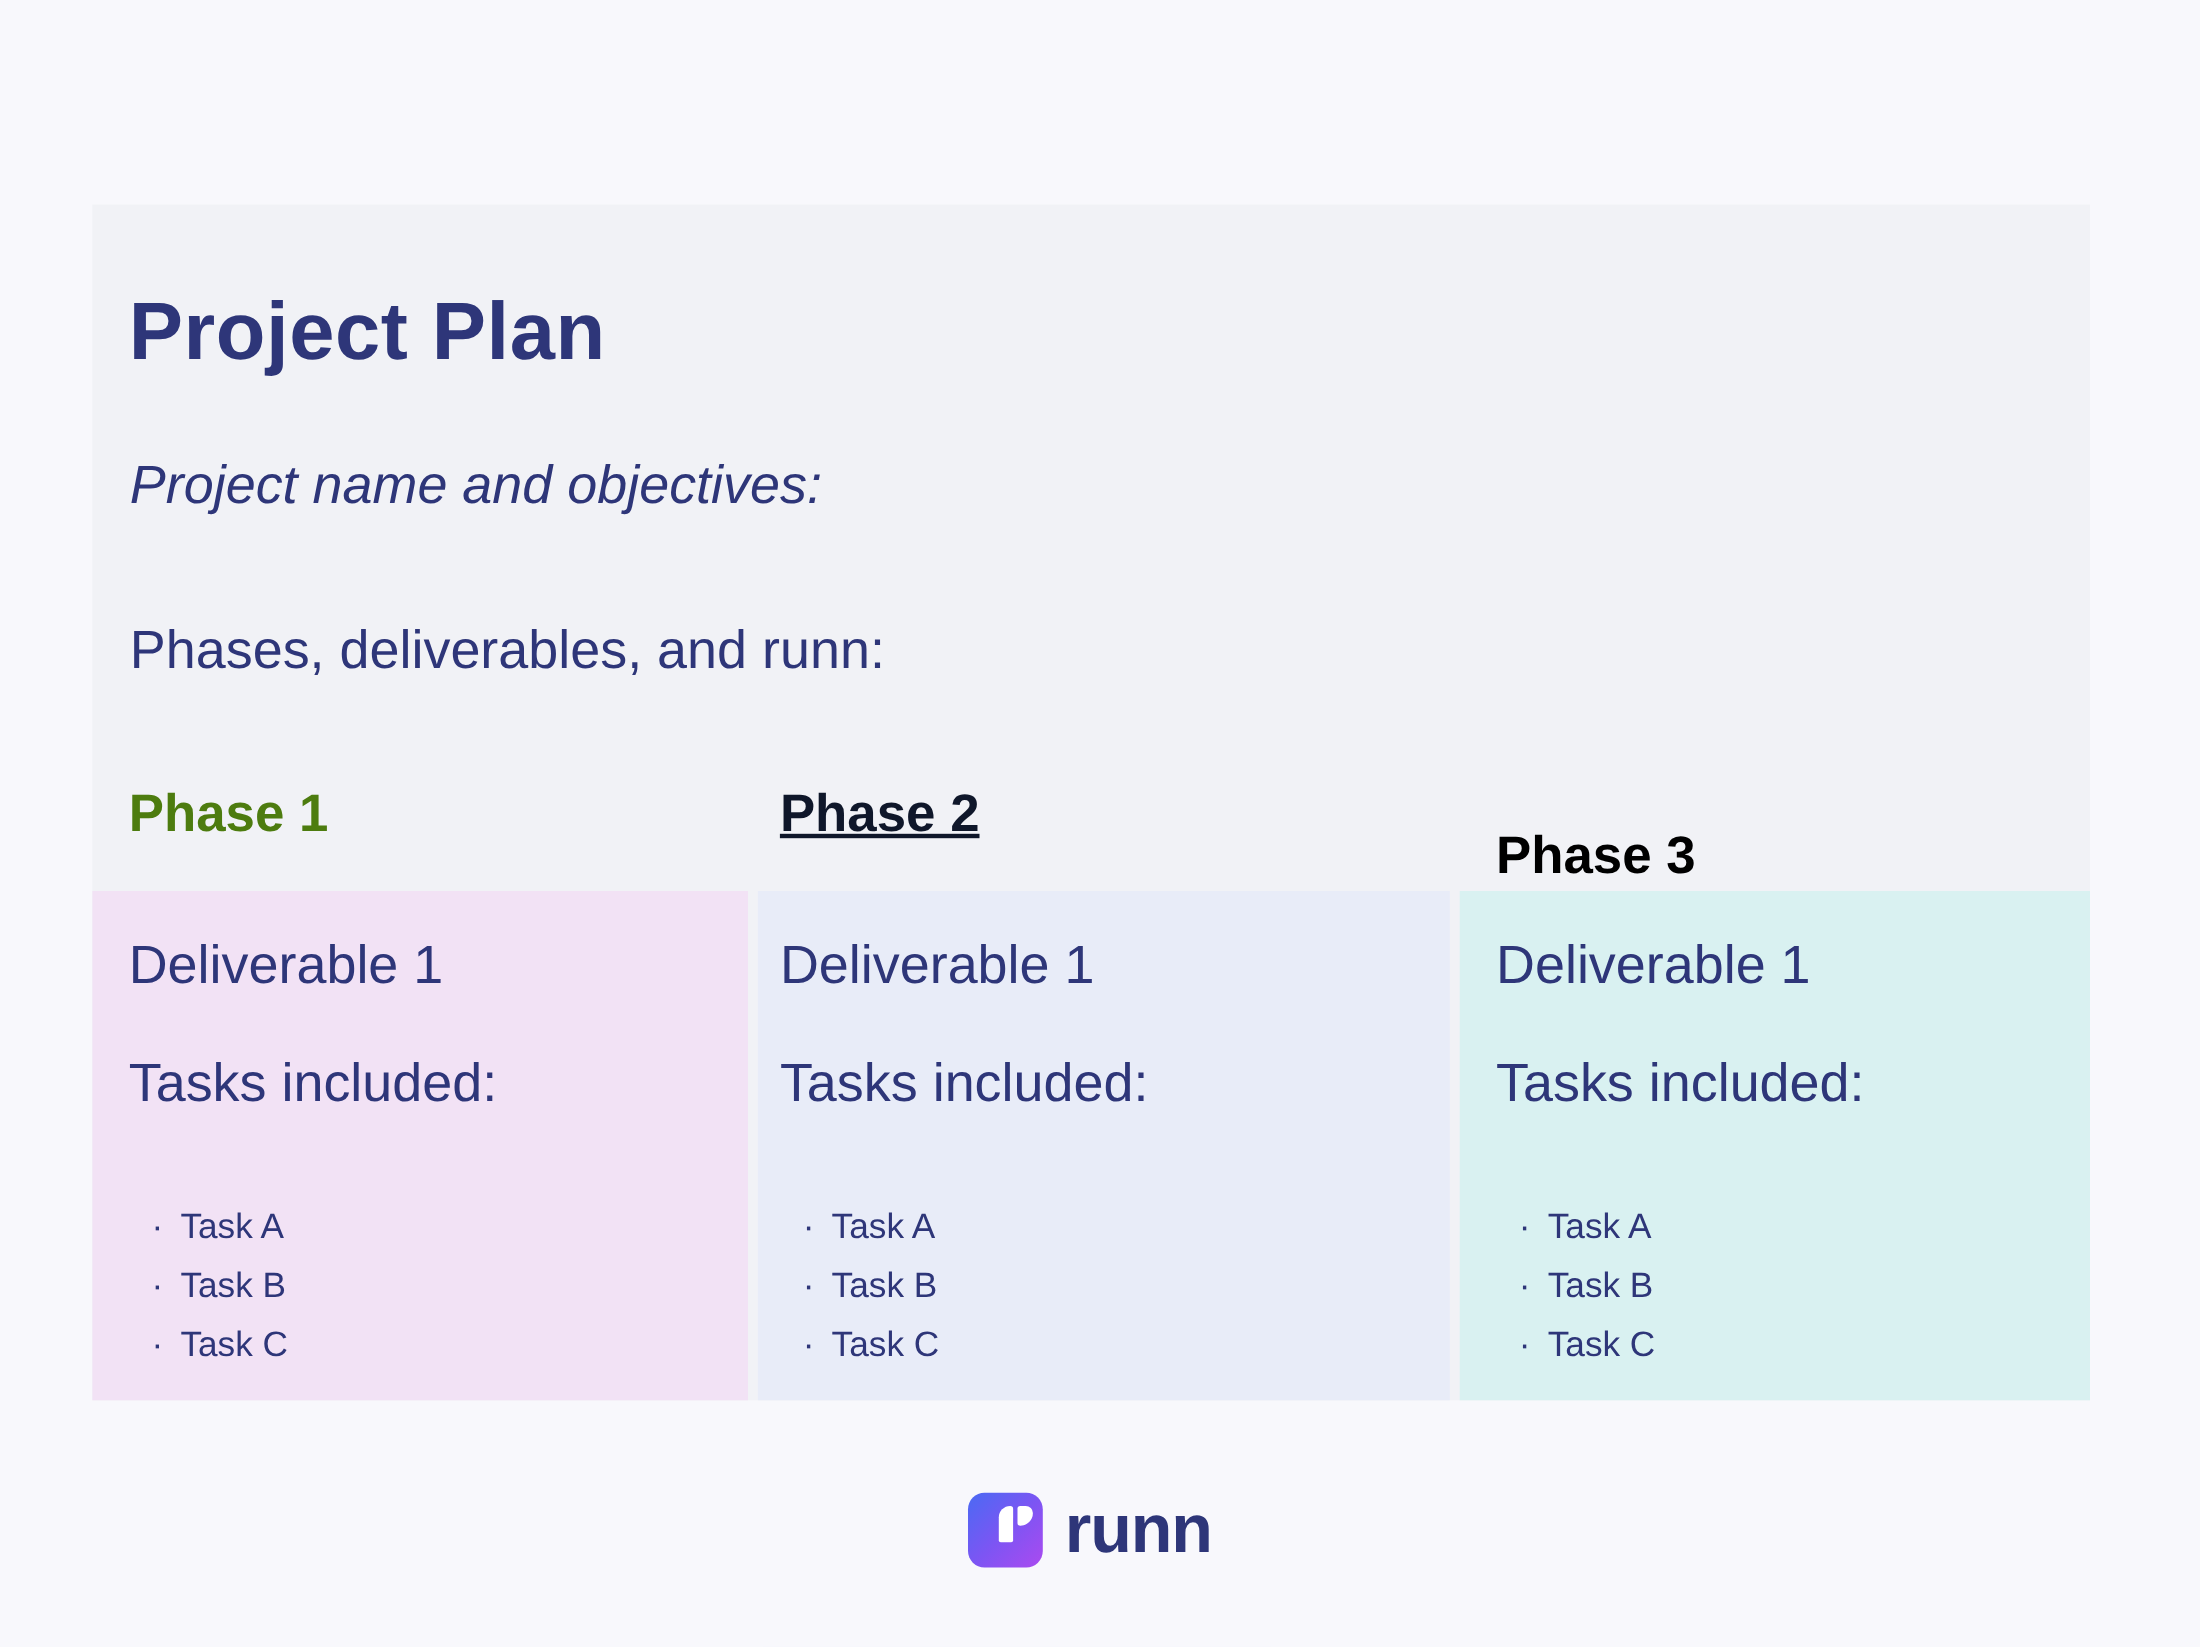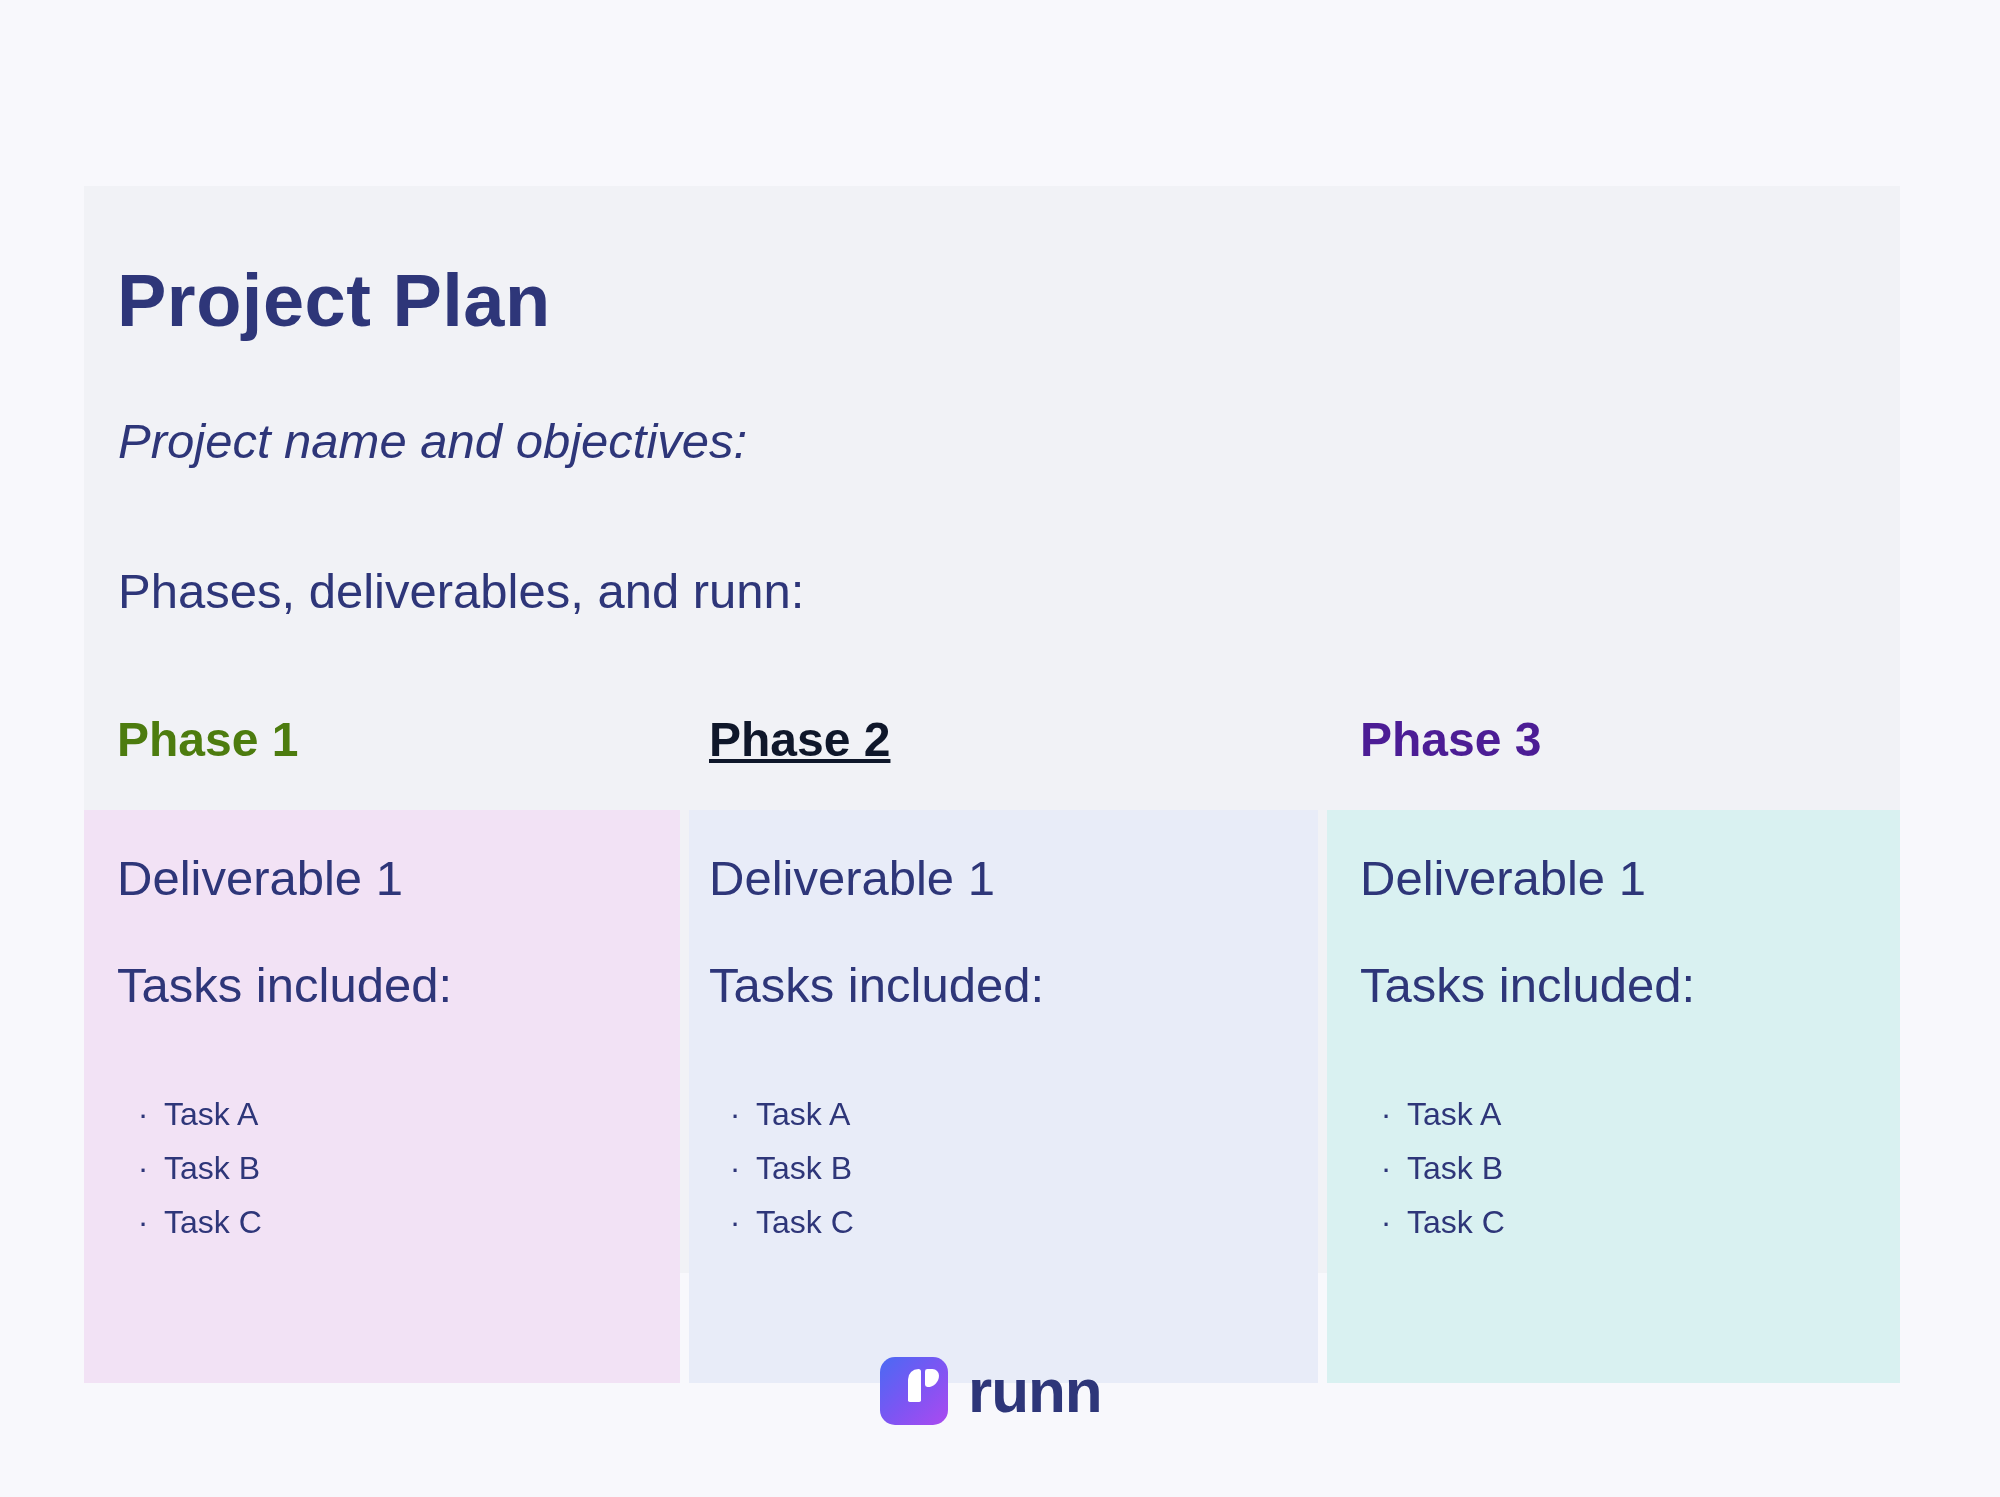--- a/index.html
+++ b/index.html
@@ -136,7 +136,7 @@
 
     <h2 class="phase-label p1" style="color: #4d7c0f;">Phase 1</h2>
     <h2 class="phase-label p2" style="color: #0f172a; text-decoration: underline;">Phase 2</h2>
-    <h2 class="phase-label p3" style="color: #4c1d95;">Phase 3</h2>
+    <h2 class="phase-label p3" style="color: #000000; margin-top: 39px;">Phase 3</h2>
 
     <div class="columns">
 

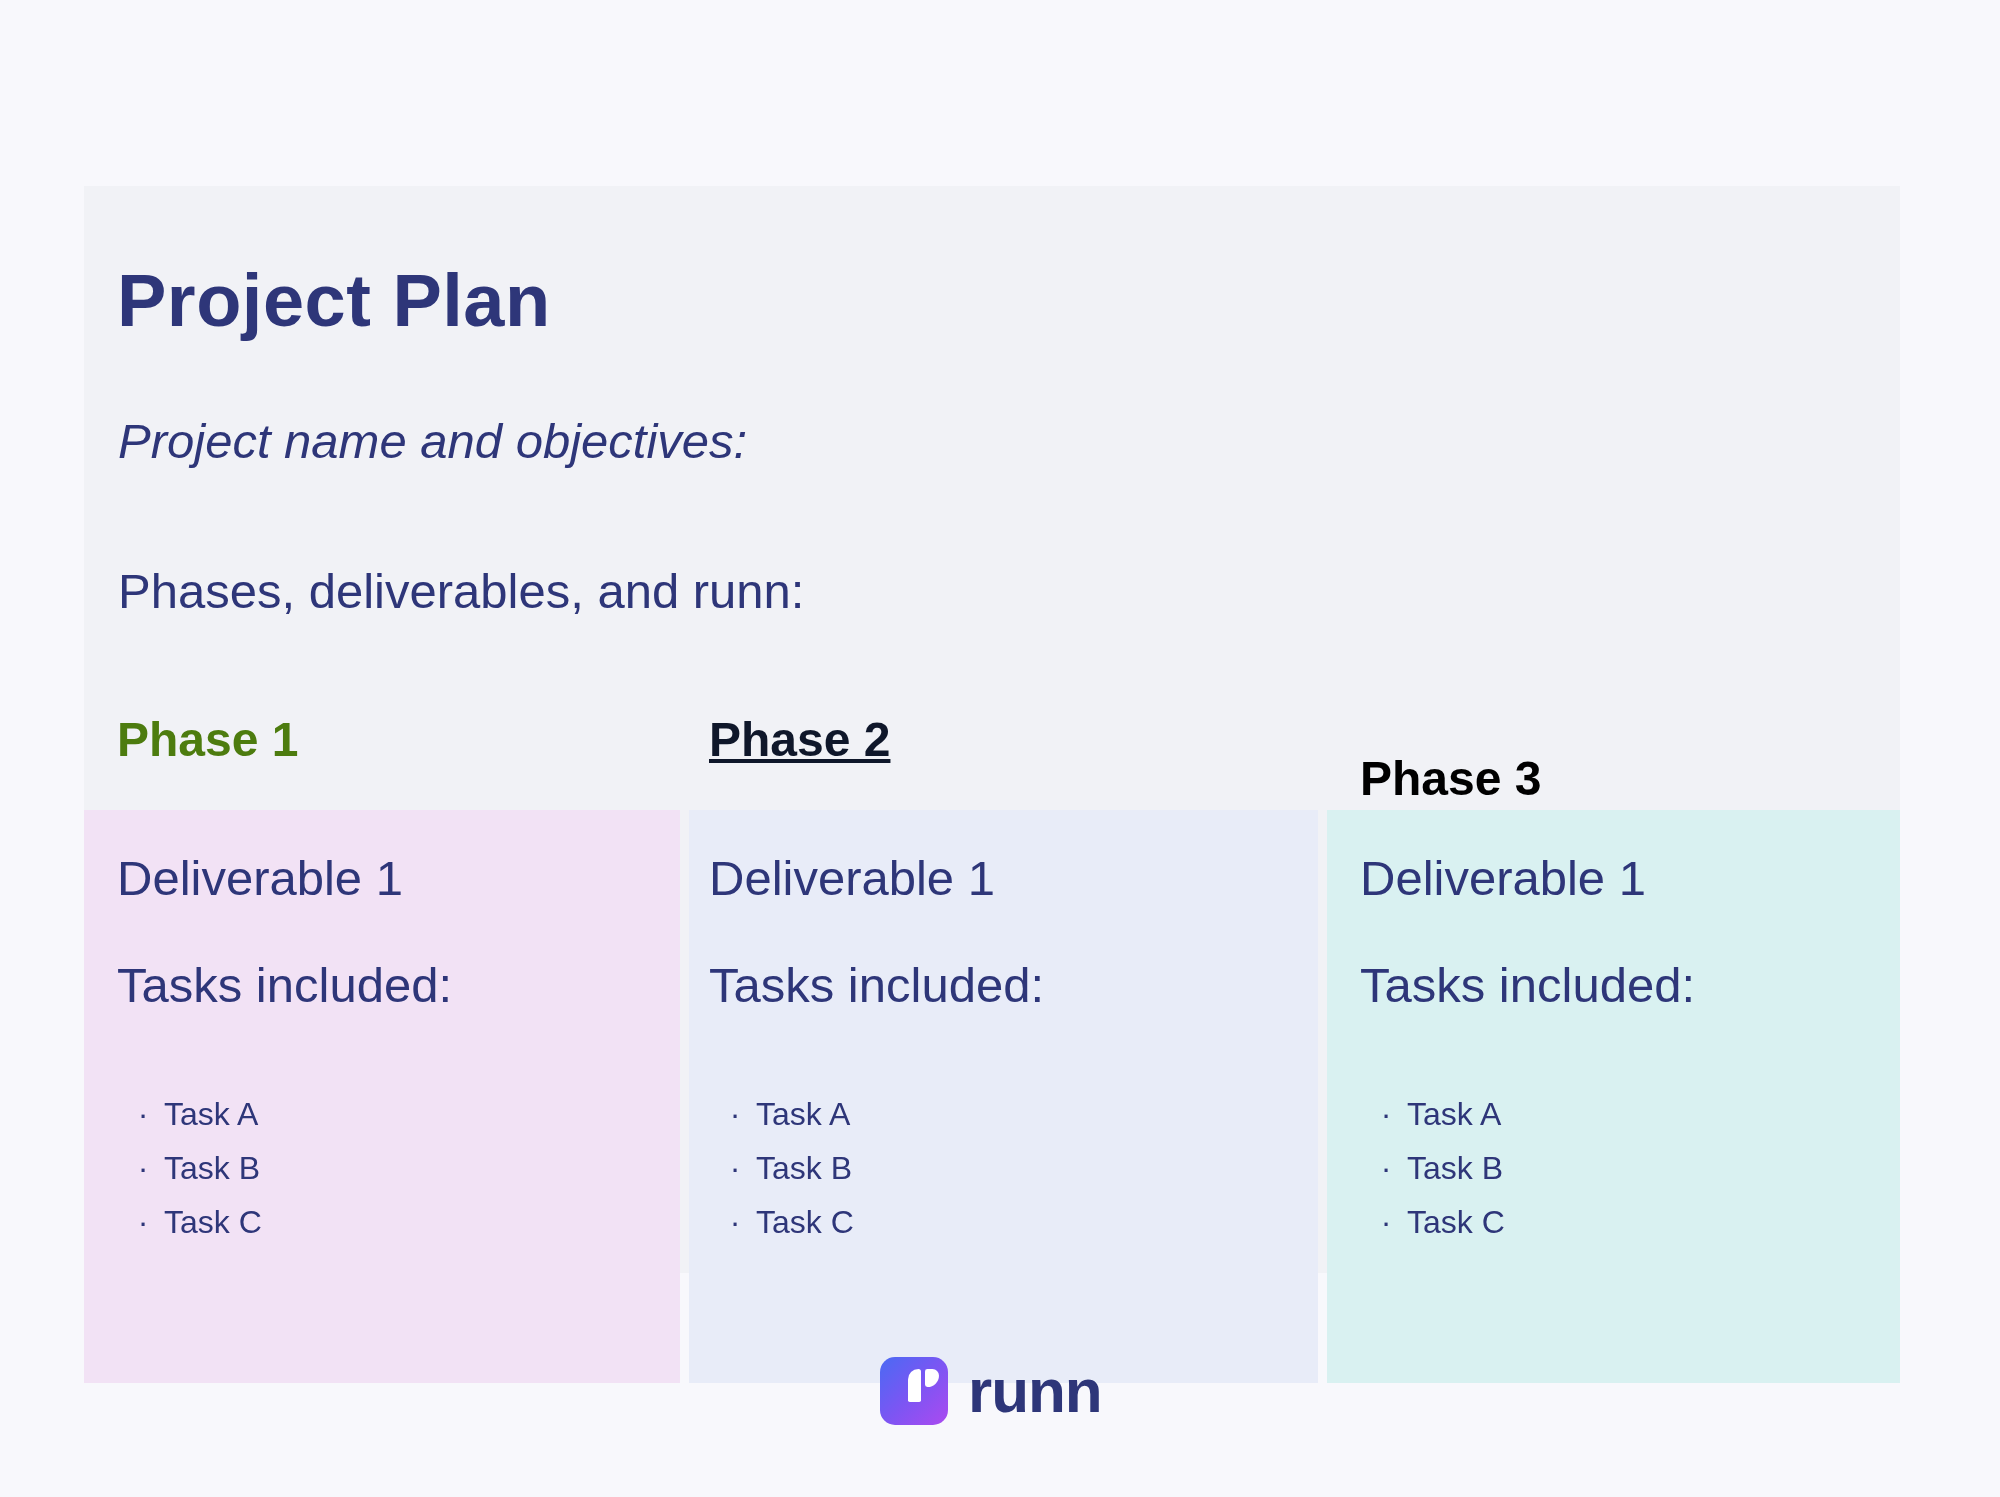--- a/index.html
+++ b/index.html
@@ -56,7 +56,7 @@
   }
   .col {
     position: absolute;
-    top: 0; height: 573px;
+    top: 0; height: 463px;
   }
   .col.c1 { left: 0;      width: 596px; --pad: 33px; }
   .col.c2 { left: 605px;  width: 629px; --pad: 20px; }

